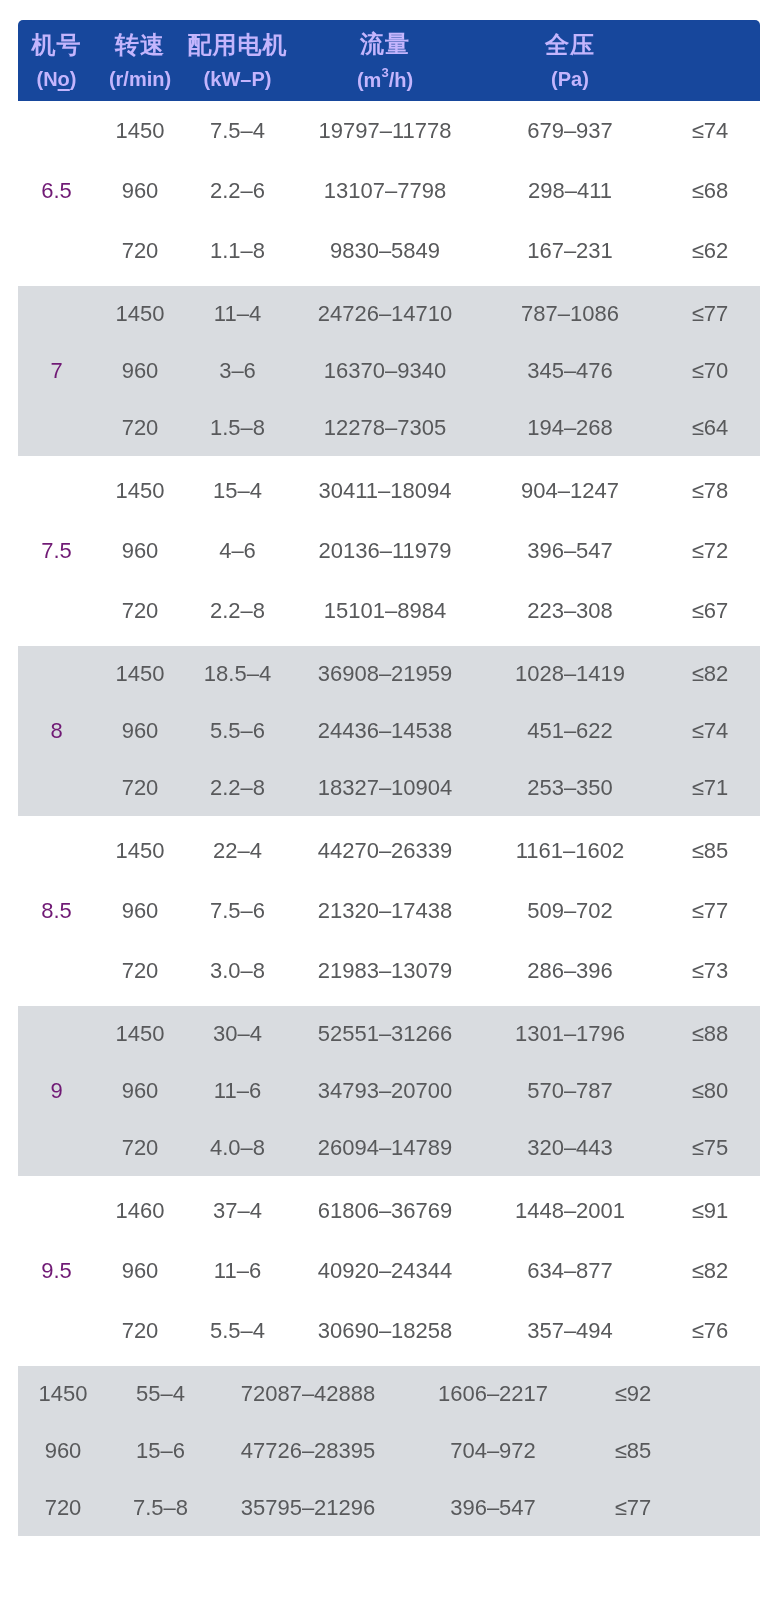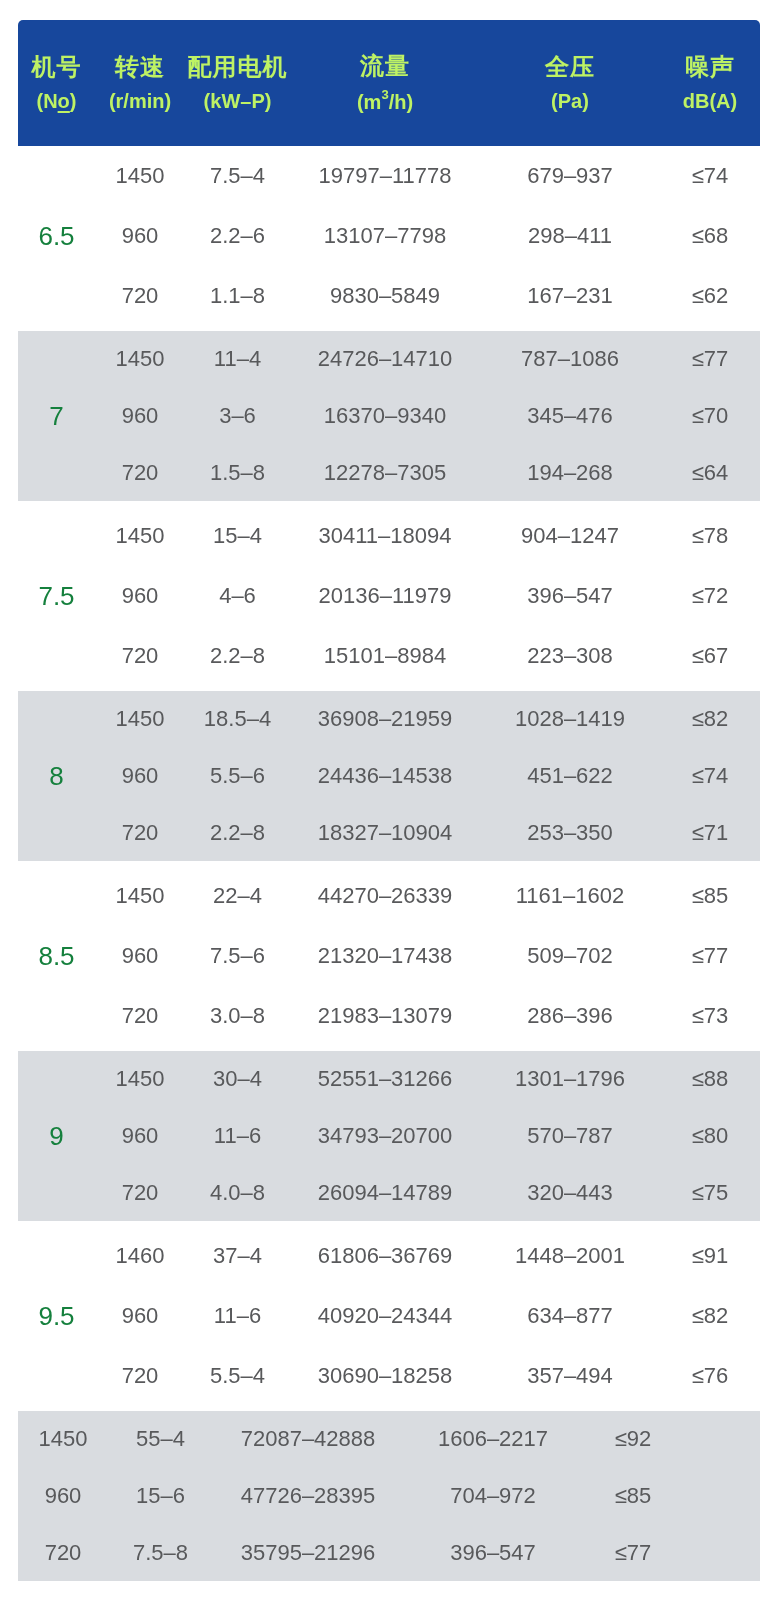--- a/index.html
+++ b/index.html
@@ -25,11 +25,11 @@
   .table-header {
     background: #17479c;
     border-radius: 5px 5px 0 0;
-    height: 126px;
+    height: 81px;
     display: grid;
     grid-template-columns: 77px 90px 105px 190px 180px 100px;
     align-items: center;
-    color: #bef264;
+    color: #c4b5fd;
   }
   .hcol {
     text-align: center;

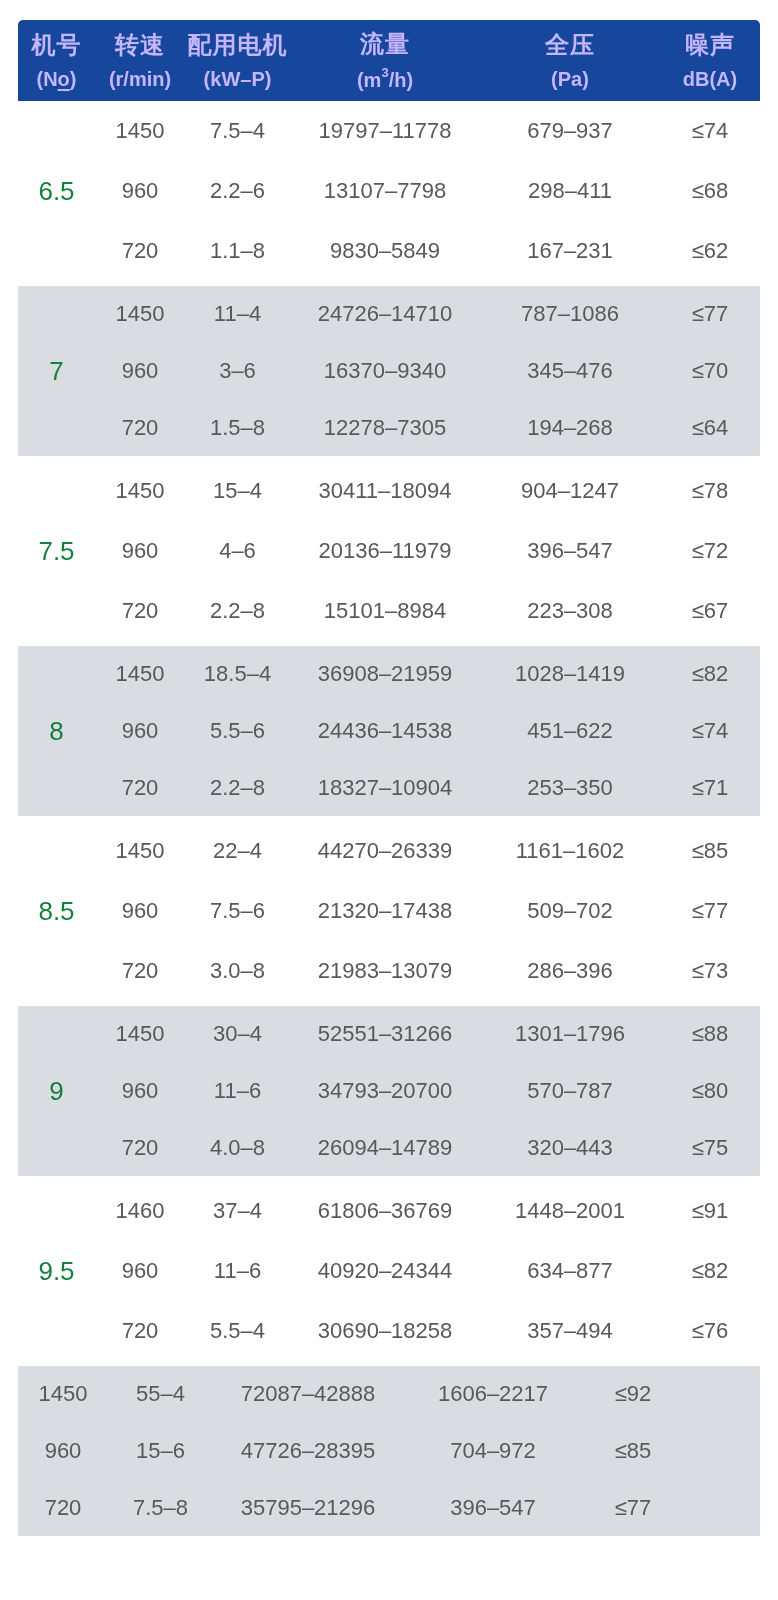--- a/index.html
+++ b/index.html
@@ -122,10 +122,6 @@
         <span class="title">全压</span>
         <span class="unit">(Pa)</span>
       </div>
-      <div class="hcol">
-        <span class="title">噪声</span>
-        <span class="unit">dB(A)</span>
-      </div>
     </div>
 
     <div class="table-body">

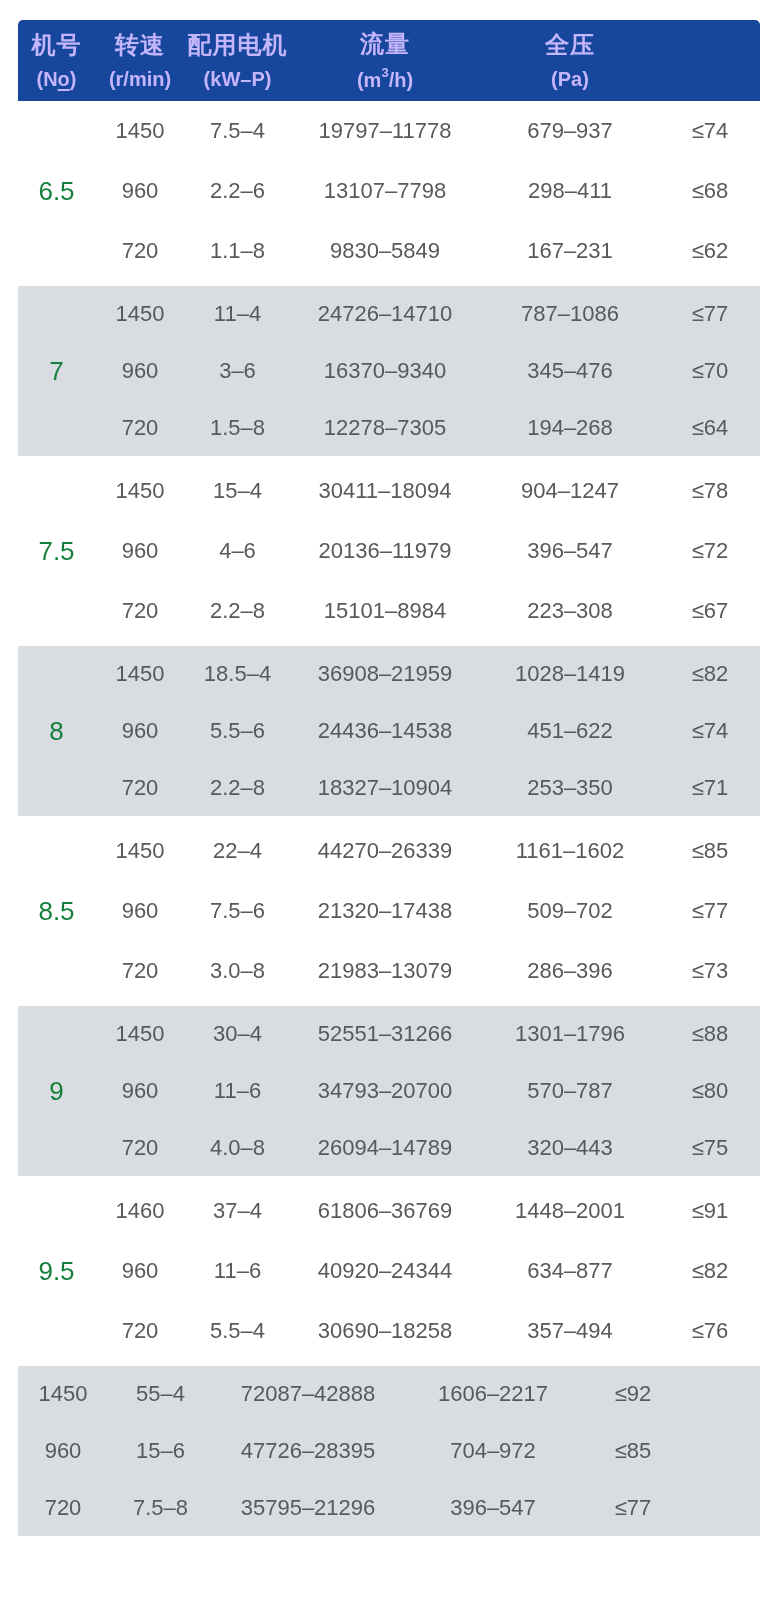--- a/index.html
+++ b/index.html
@@ -74,8 +74,8 @@
     display: flex;
     align-items: center;
     justify-content: center;
-    font-size: 26px;
-    color: #15803d;
+    font-size: 22px;
+    color: #701a75;
   }
   .rows {
     flex: 1;

